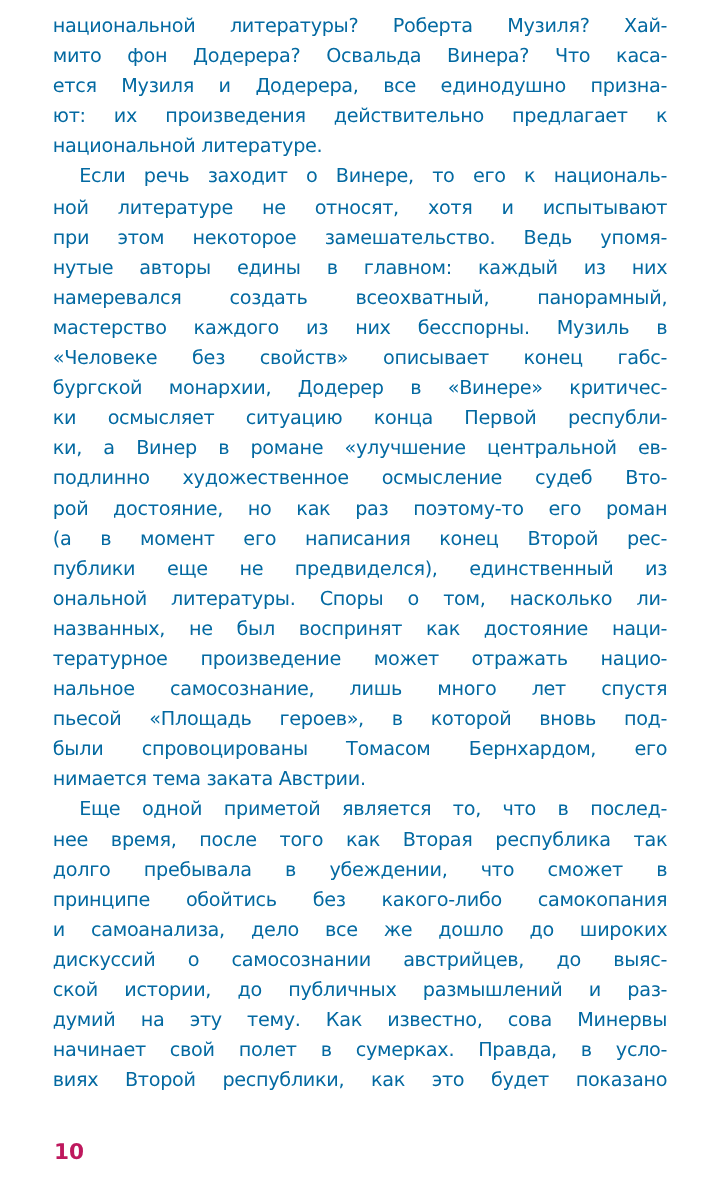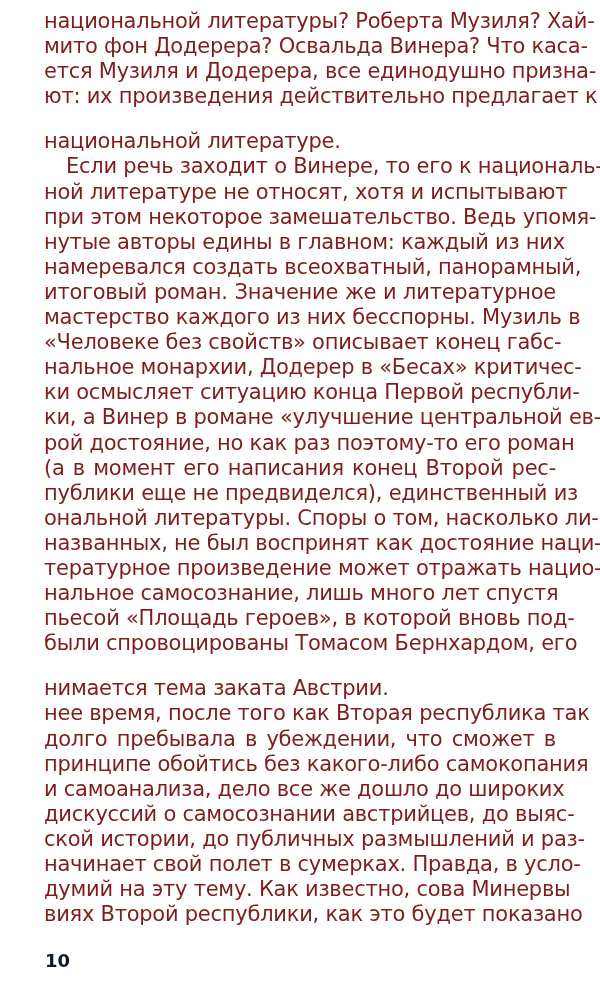--- a/index.html
+++ b/index.html
@@ -7,7 +7,7 @@
   .page {
     position: absolute; left: 44px; top: 9px; width: 512px;
     font-family: "DejaVu Sans", sans-serif;
-    font-size: 21px; line-height: 25.1px; color: #7f1d1d;
+    font-size: 16px; line-height: 25.1px; color: #0369a1;
     letter-spacing: -0.25px;
   }
   .line { display: block; white-space: nowrap; text-align: justify; text-align-last: justify; height: 25.1px; }

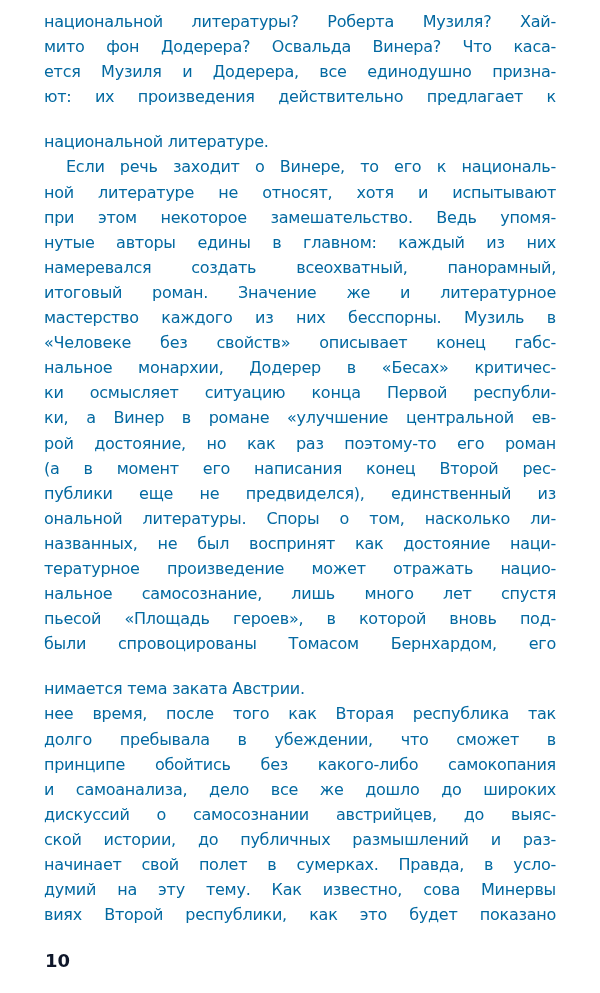--- a/index.html
+++ b/index.html
@@ -11,7 +11,7 @@
     letter-spacing: -0.25px;
   }
   .line { display: block; white-space: nowrap; text-align: justify; text-align-last: justify; height: 25.1px; }
-  .line.last { text-align-last: left; margin-top: 20px; }
+  .line.last { text-align-last: left; }
   .line.indent { padding-left: 22px; }
   .pagenum {
     position: absolute; left: 45px; top: 950px;

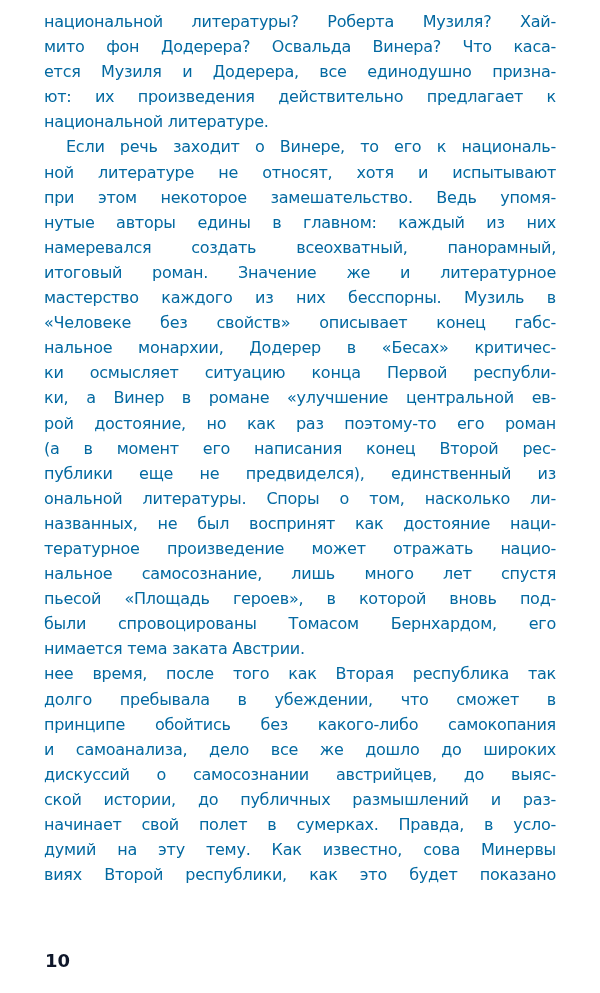--- a/index.html
+++ b/index.html
@@ -36,7 +36,6 @@
     <span class="line">при этом некоторое замешательство. Ведь упомя-</span>
     <span class="line">нутые авторы едины в главном: каждый из них</span>
     <span class="line">намеревался создать всеохватный, панорамный,</span>
-    <span class="line">итоговый роман. Значение же и литературное</span>
     <span class="line">мастерство каждого из них бесспорны. Музиль в</span>
     <span class="line">«Человеке без свойств» описывает конец габс-</span>
     <span class="line">нальное монархии, Додерер в «Бесах» критичес-</span>

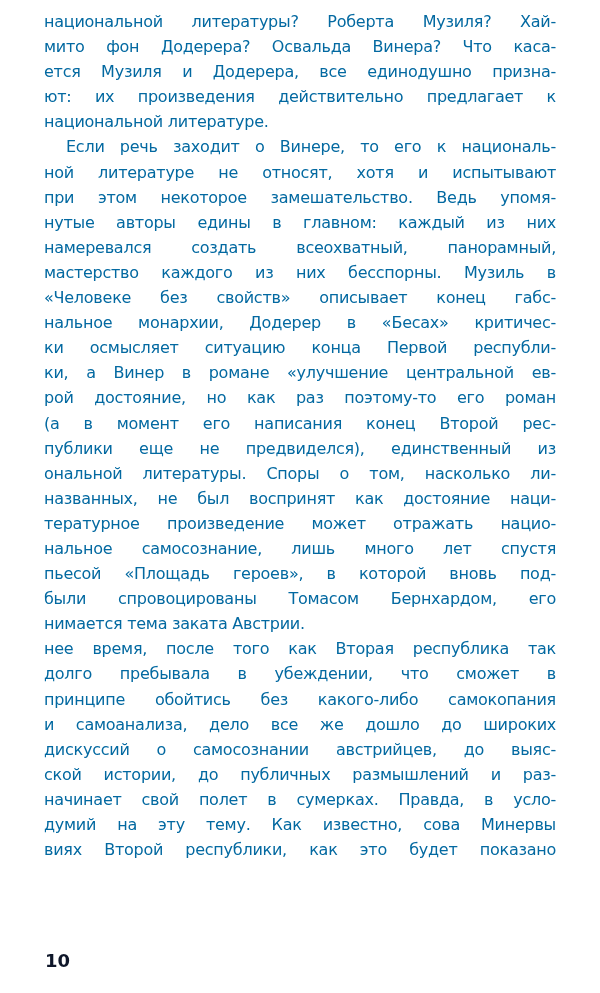--- a/index.html
+++ b/index.html
@@ -38,7 +38,7 @@
     <span class="line">намеревался создать всеохватный, панорамный,</span>
     <span class="line">мастерство каждого из них бесспорны. Музиль в</span>
     <span class="line">«Человеке без свойств» описывает конец габс-</span>
-    <span class="line">нальное монархии, Додерер в «Бесах» критичес-</span>
+    <span class="line">бургской монархии, Додерер в «Винере» критичес-</span>
     <span class="line">ки осмысляет ситуацию конца Первой республи-</span>
     <span class="line">ки, а Винер в романе «улучшение центральной ев-</span>
     <span class="line">рой достояние, но как раз поэтому-то его роман</span>

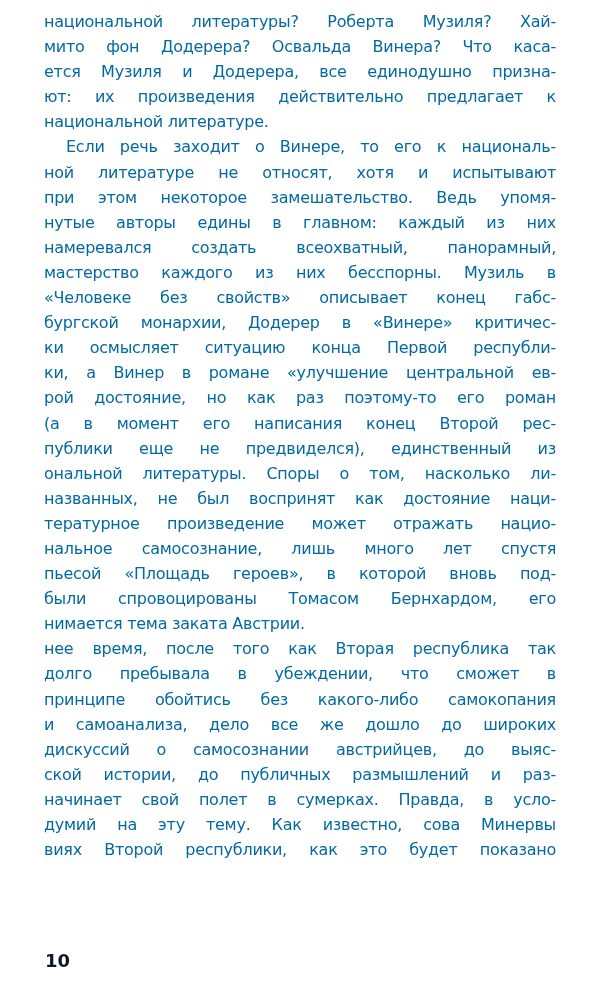--- a/index.html
+++ b/index.html
@@ -41,6 +41,7 @@
     <span class="line">бургской монархии, Додерер в «Винере» критичес-</span>
     <span class="line">ки осмысляет ситуацию конца Первой республи-</span>
     <span class="line">ки, а Винер в романе «улучшение центральной ев-</span>
+    <span class="line">подлинно художественное осмысление судеб Вто-</span>
     <span class="line">рой достояние, но как раз поэтому-то его роман</span>
     <span class="line">(а в момент его написания конец Второй рес-</span>
     <span class="line">публики еще не предвиделся), единственный из</span>

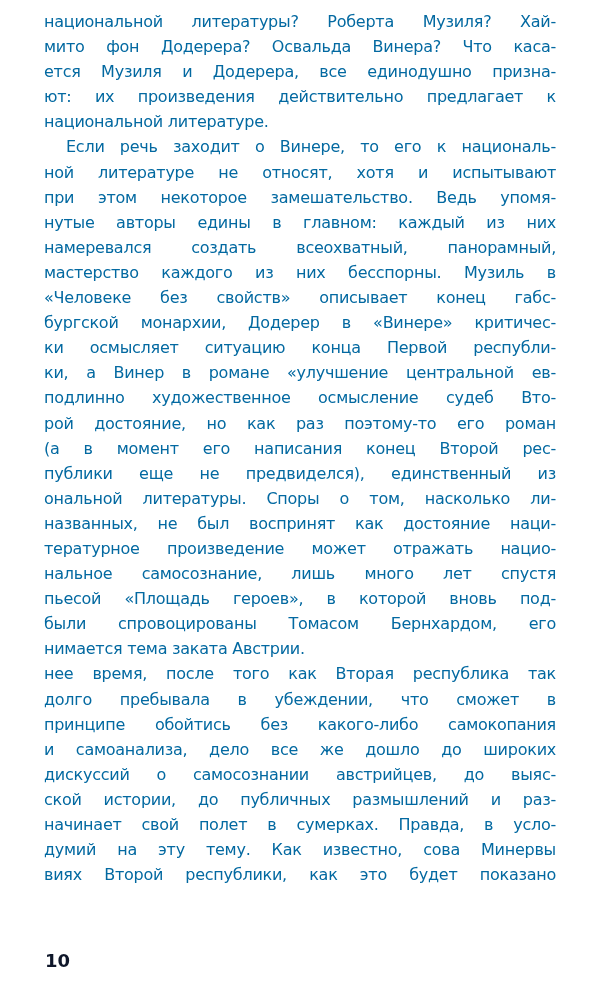--- a/index.html
+++ b/index.html
@@ -54,6 +54,7 @@
     <span class="line last">нимается тема заката Австрии.</span>
   </div>
   <div>
+    <span class="line indent">Еще одной приметой является то, что в послед-</span>
     <span class="line">нее время, после того как Вторая республика так</span>
     <span class="line">долго пребывала в убеждении, что сможет в</span>
     <span class="line">принципе обойтись без какого-либо самокопания</span>

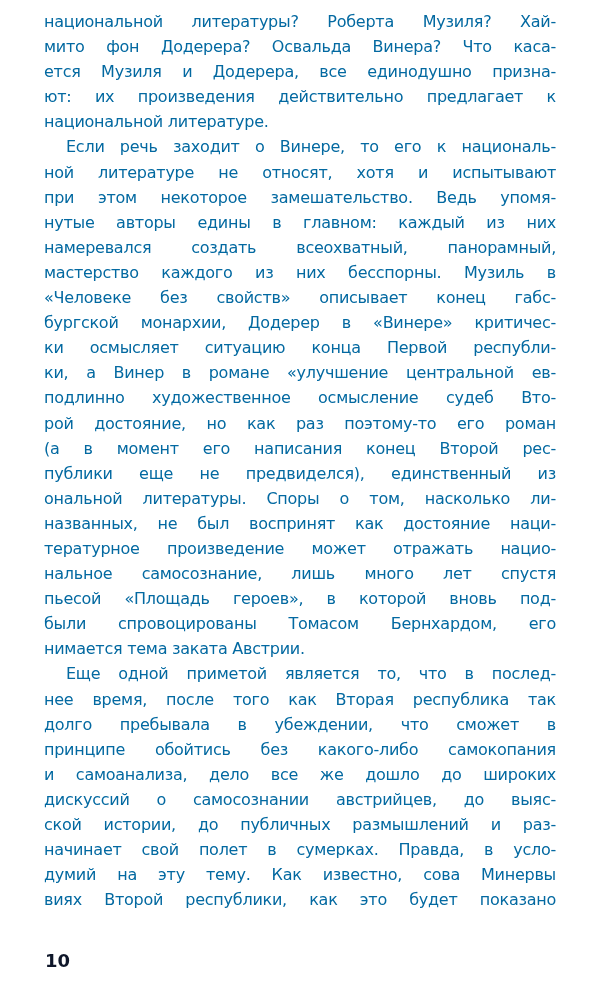--- a/index.html
+++ b/index.html
@@ -61,8 +61,8 @@
     <span class="line">и самоанализа, дело все же дошло до широких</span>
     <span class="line">дискуссий о самосознании австрийцев, до выяс-</span>
     <span class="line">ской истории, до публичных размышлений и раз-</span>
+    <span class="line">думий на эту тему. Как известно, сова Минервы</span>
     <span class="line">начинает свой полет в сумерках. Правда, в усло-</span>
-    <span class="line">думий на эту тему. Как известно, сова Минервы</span>
     <span class="line">виях Второй республики, как это будет показано</span>
   </div>
 </div>

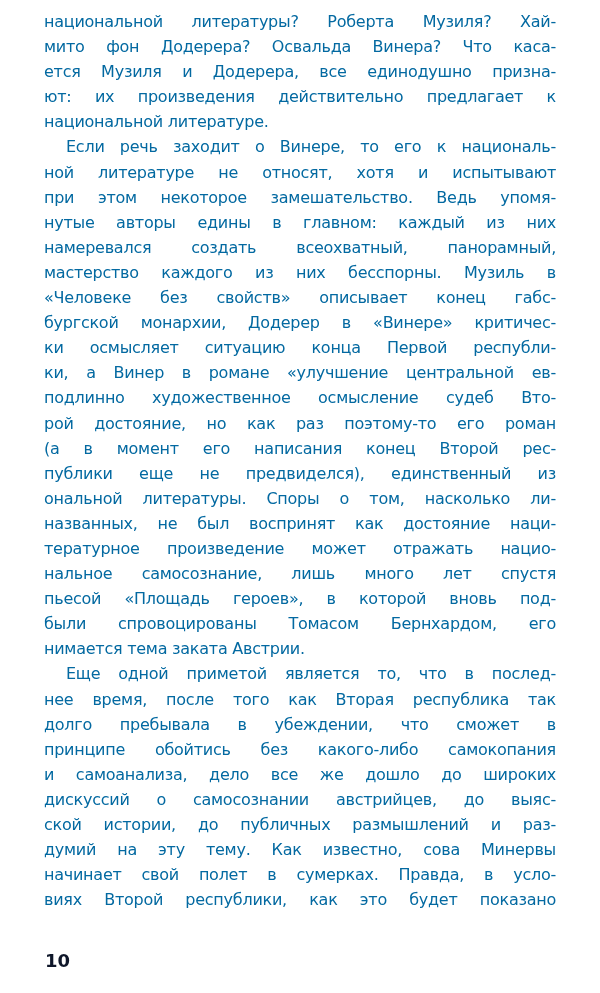--- a/index.html
+++ b/index.html
@@ -16,7 +16,7 @@
   .pagenum {
     position: absolute; left: 45px; top: 950px;
     font-family: "DejaVu Sans", sans-serif; font-weight: bold;
-    font-size: 18px; color: #0f172a;
+    font-size: 18px; color: #be185d;
   }
 </style>
 </head>

